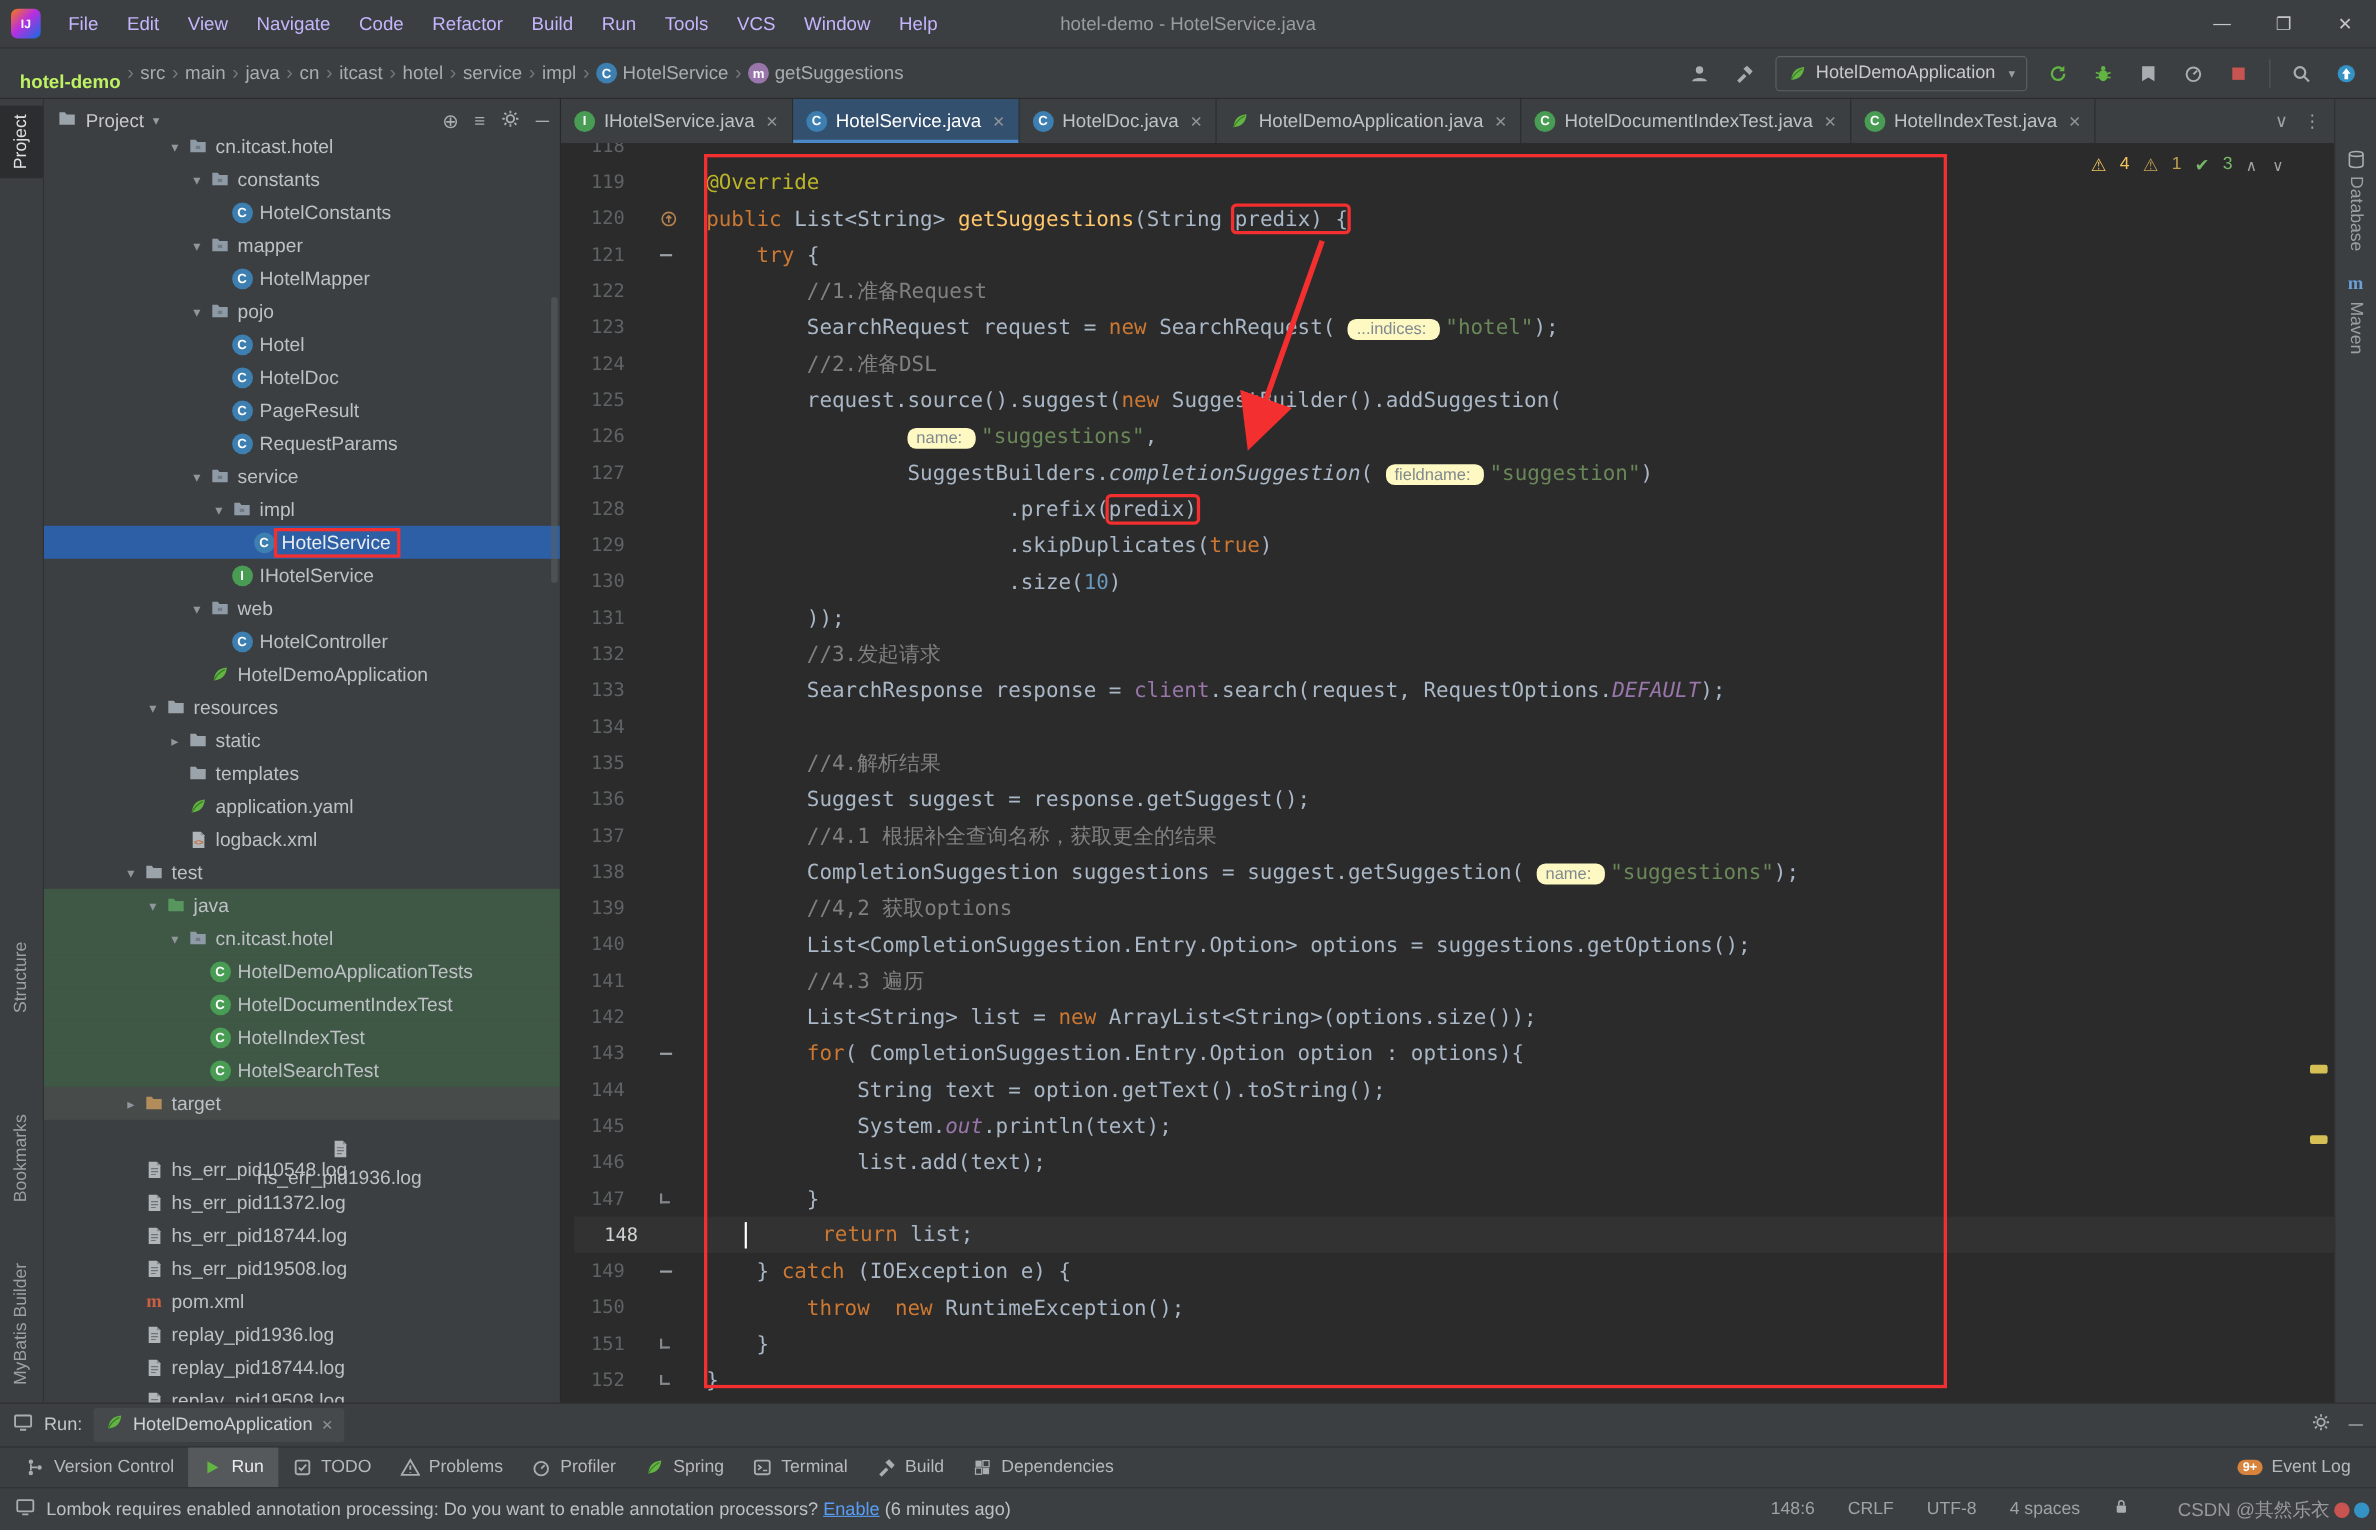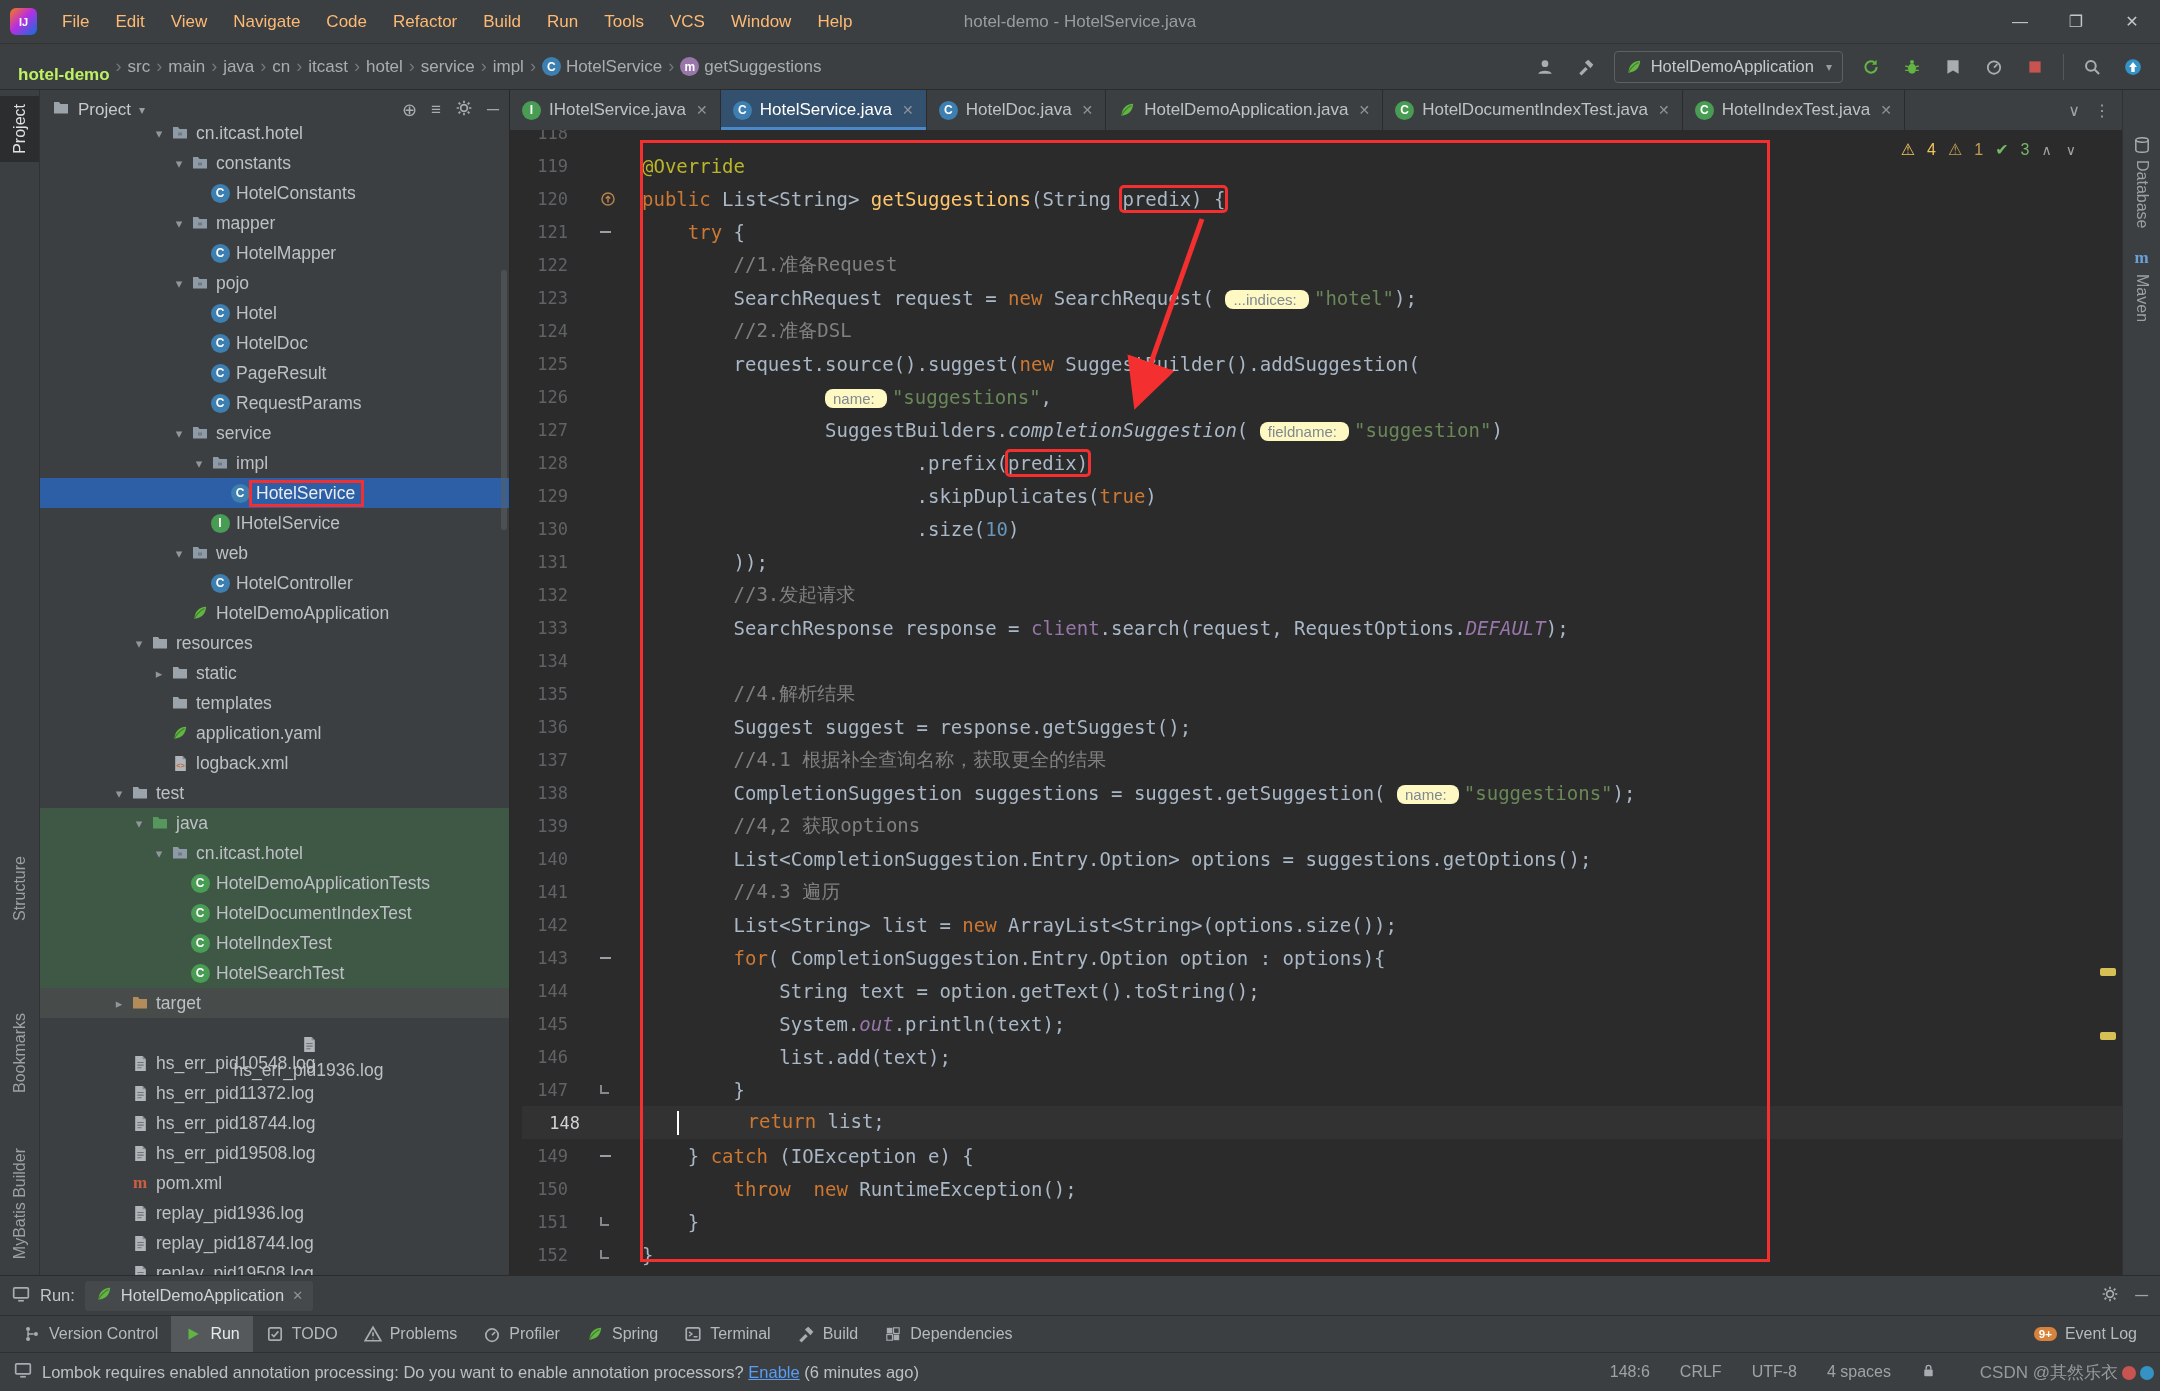--- a/index.html
+++ b/index.html
@@ -12,7 +12,7 @@
   .logo { width:27px; height:27px; border-radius:6px; margin:0 12px 0 10px;
     background:linear-gradient(135deg,#f97a12,#b92ee0 45%,#0f6fe0); display:flex; align-items:center; justify-content:center;
     color:#fff; font-size:11px; font-weight:bold; }
-  .menu-item { color:#fdba74; font-size:17px; padding:0 13px; height:46px; display:flex; align-items:center; cursor:default; }
+  .menu-item { color:#c4b5fd; font-size:17px; padding:0 13px; height:46px; display:flex; align-items:center; cursor:default; }
   .win-title { position:absolute; left:0; right:0; text-align:center; color:#9a9da0; font-size:17px; pointer-events:none; }
   .winbtns { margin-left:auto; display:flex; height:44px; }
   .winbtn { width:56px; display:flex; align-items:center; justify-content:center; color:#c3c5c7; font-size:16px; }

